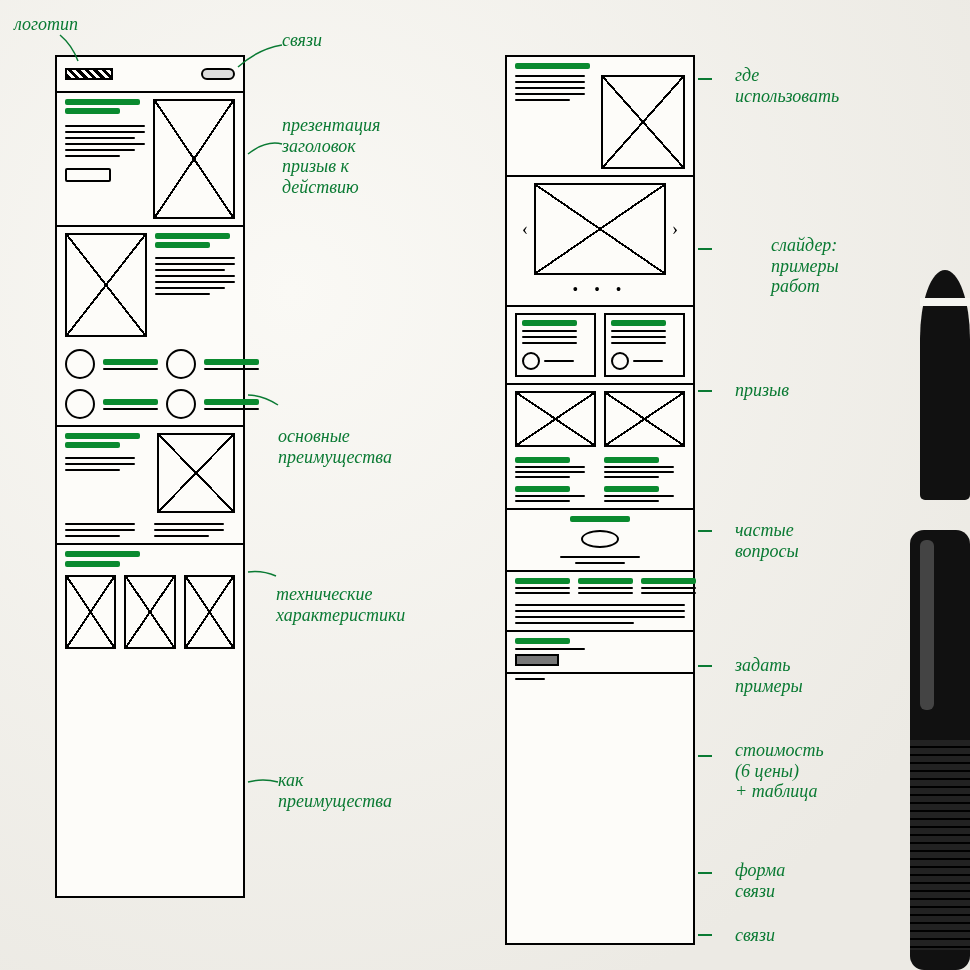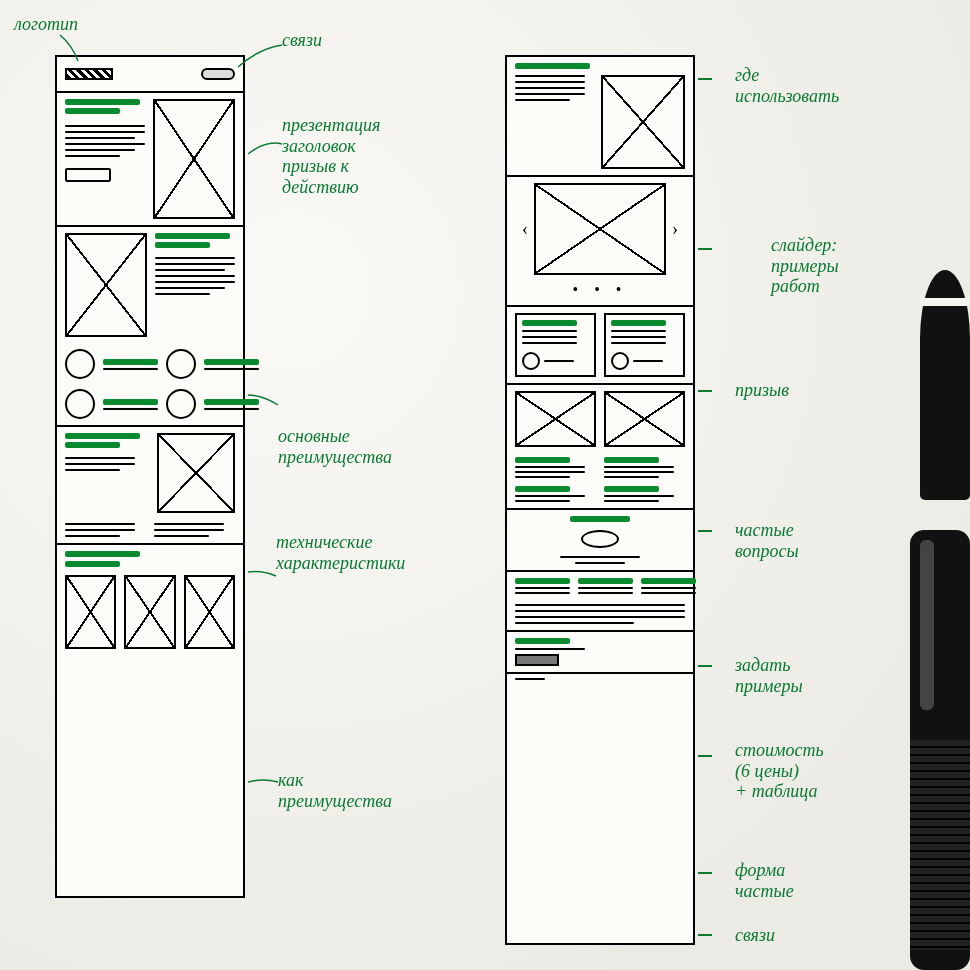--- a/index.html
+++ b/index.html
@@ -343,7 +343,7 @@
     <path d="M30 10 Q15 0 0 0"></path>
   </svg>
 
-<span class="ann" style="left:276px; top:532px;">технические
+<span class="ann" style="left:276px; top:584px;">технические
 характеристики</span>
 <svg class="lead" style="left:248px;top:570px;width:28px;height:10px;">
     <path d="M28 6 Q14 0 0 2"></path>

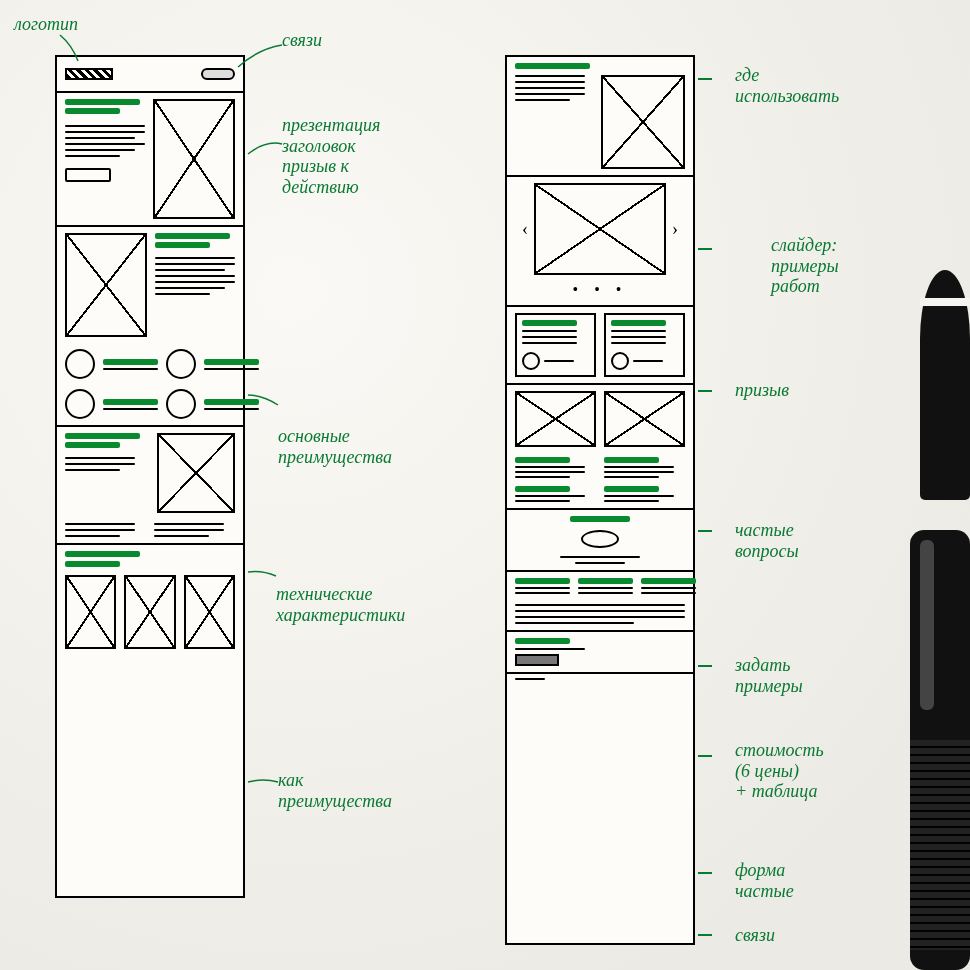--- a/index.html
+++ b/index.html
@@ -381,7 +381,7 @@
 <div class="tick" style="left:698px; top:755px;"></div>
 
 <span class="ann" style="left:735px; top:860px;">форма
-частые</span>
+связи</span>
 <div class="tick" style="left:698px; top:872px;"></div>
 
 <span class="ann" style="left:735px; top:925px;">связи</span>

